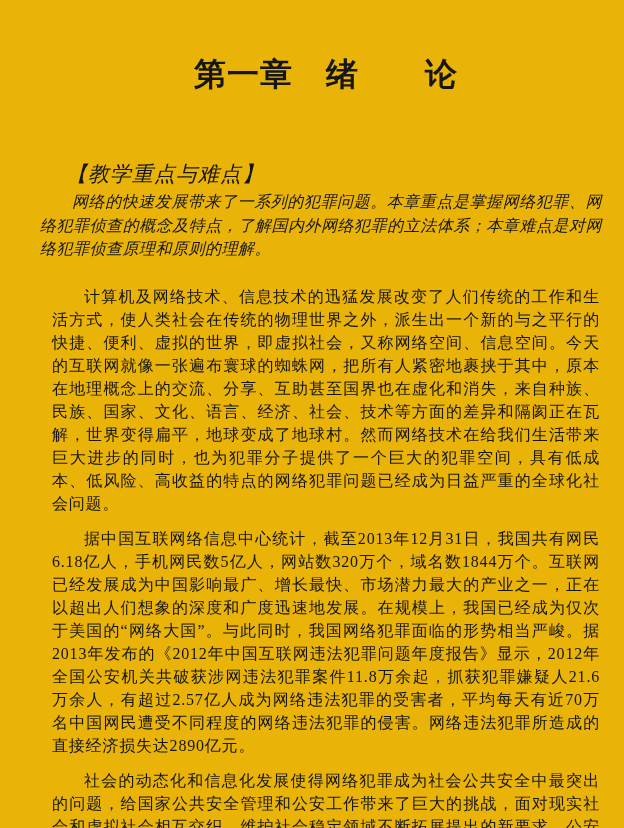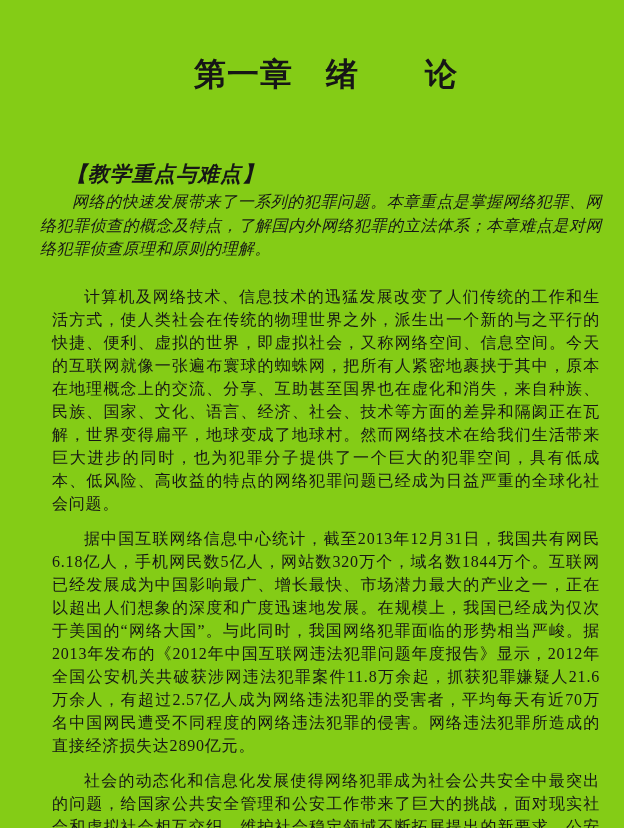--- a/index.html
+++ b/index.html
@@ -12,7 +12,7 @@
     width: 624px;
     height: 828px;
     box-sizing: border-box;
-    background: #84cc16;
+    background: #eab308;
     color: #161616;
     overflow: hidden;
     padding: 52px 12px 0 40px;

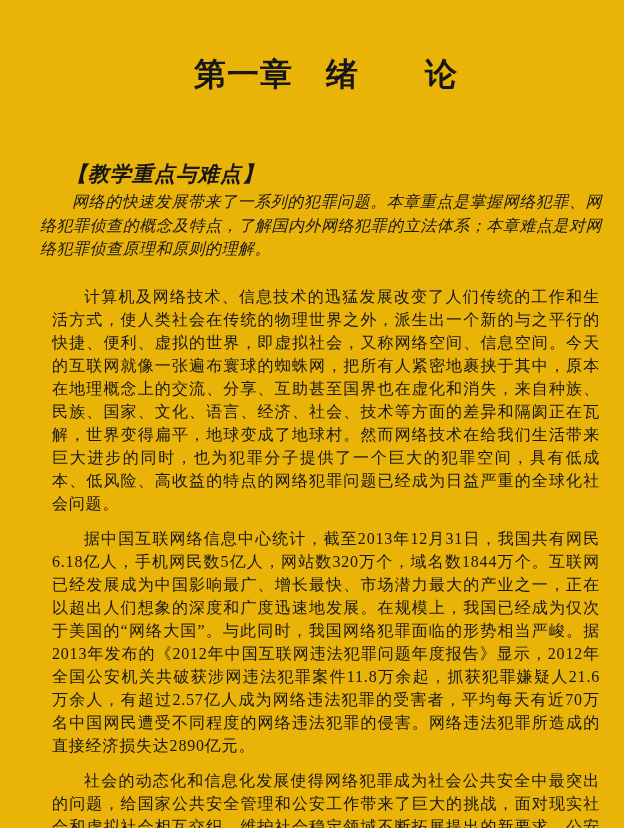--- a/index.html
+++ b/index.html
@@ -32,7 +32,7 @@
     padding-left: 26px;
     font-size: 21px;
     line-height: 24px;
-    font-weight: 700;
+    font-weight: 400;
     font-style: italic;
     letter-spacing: 1px;
   }

